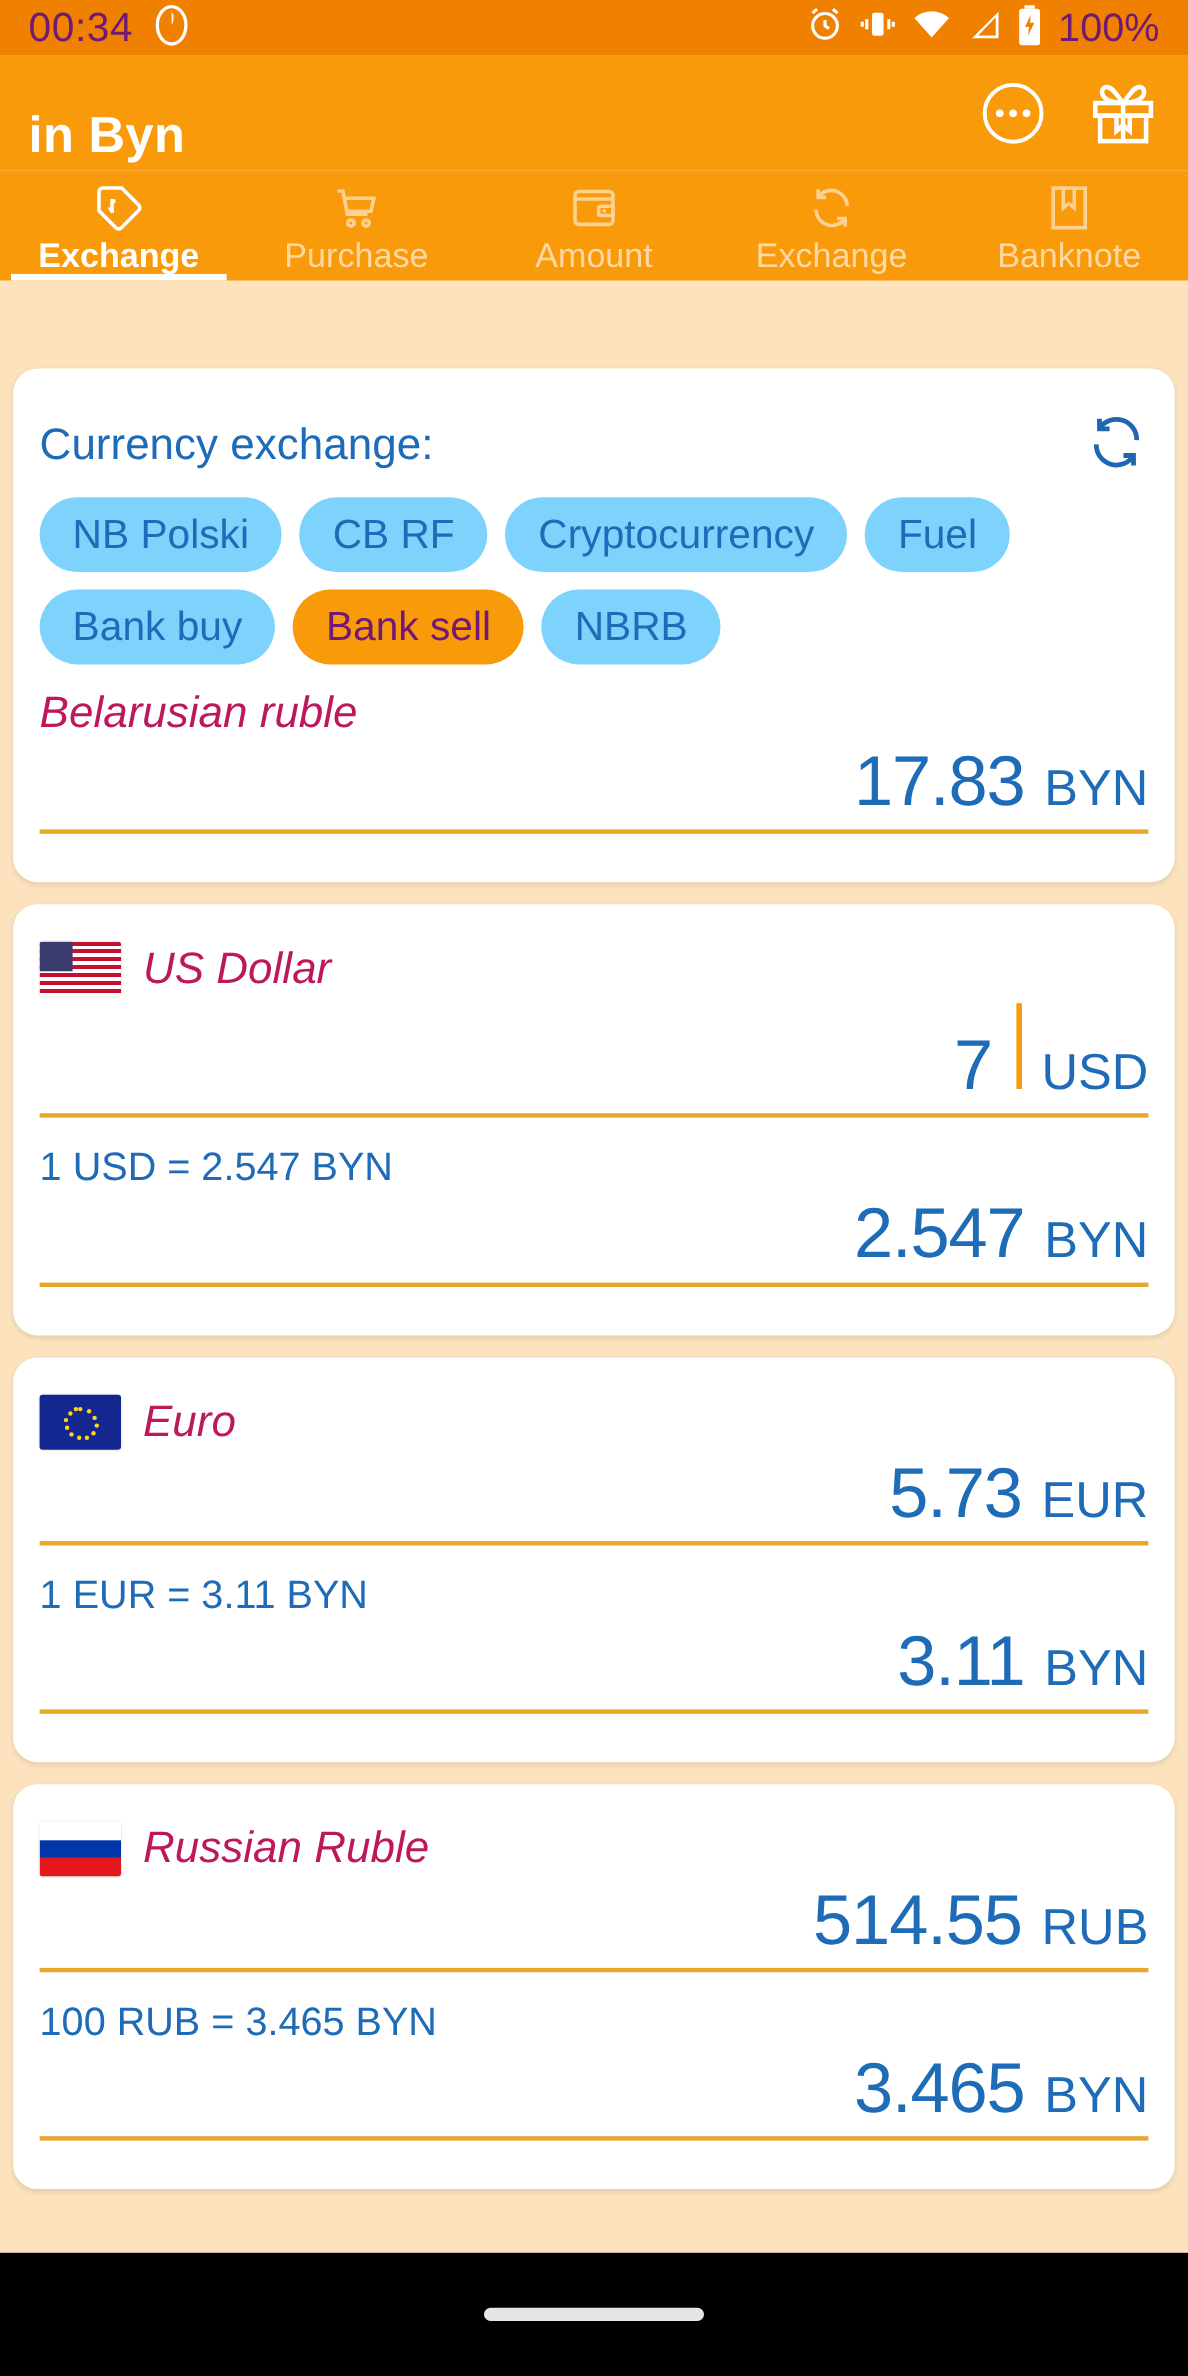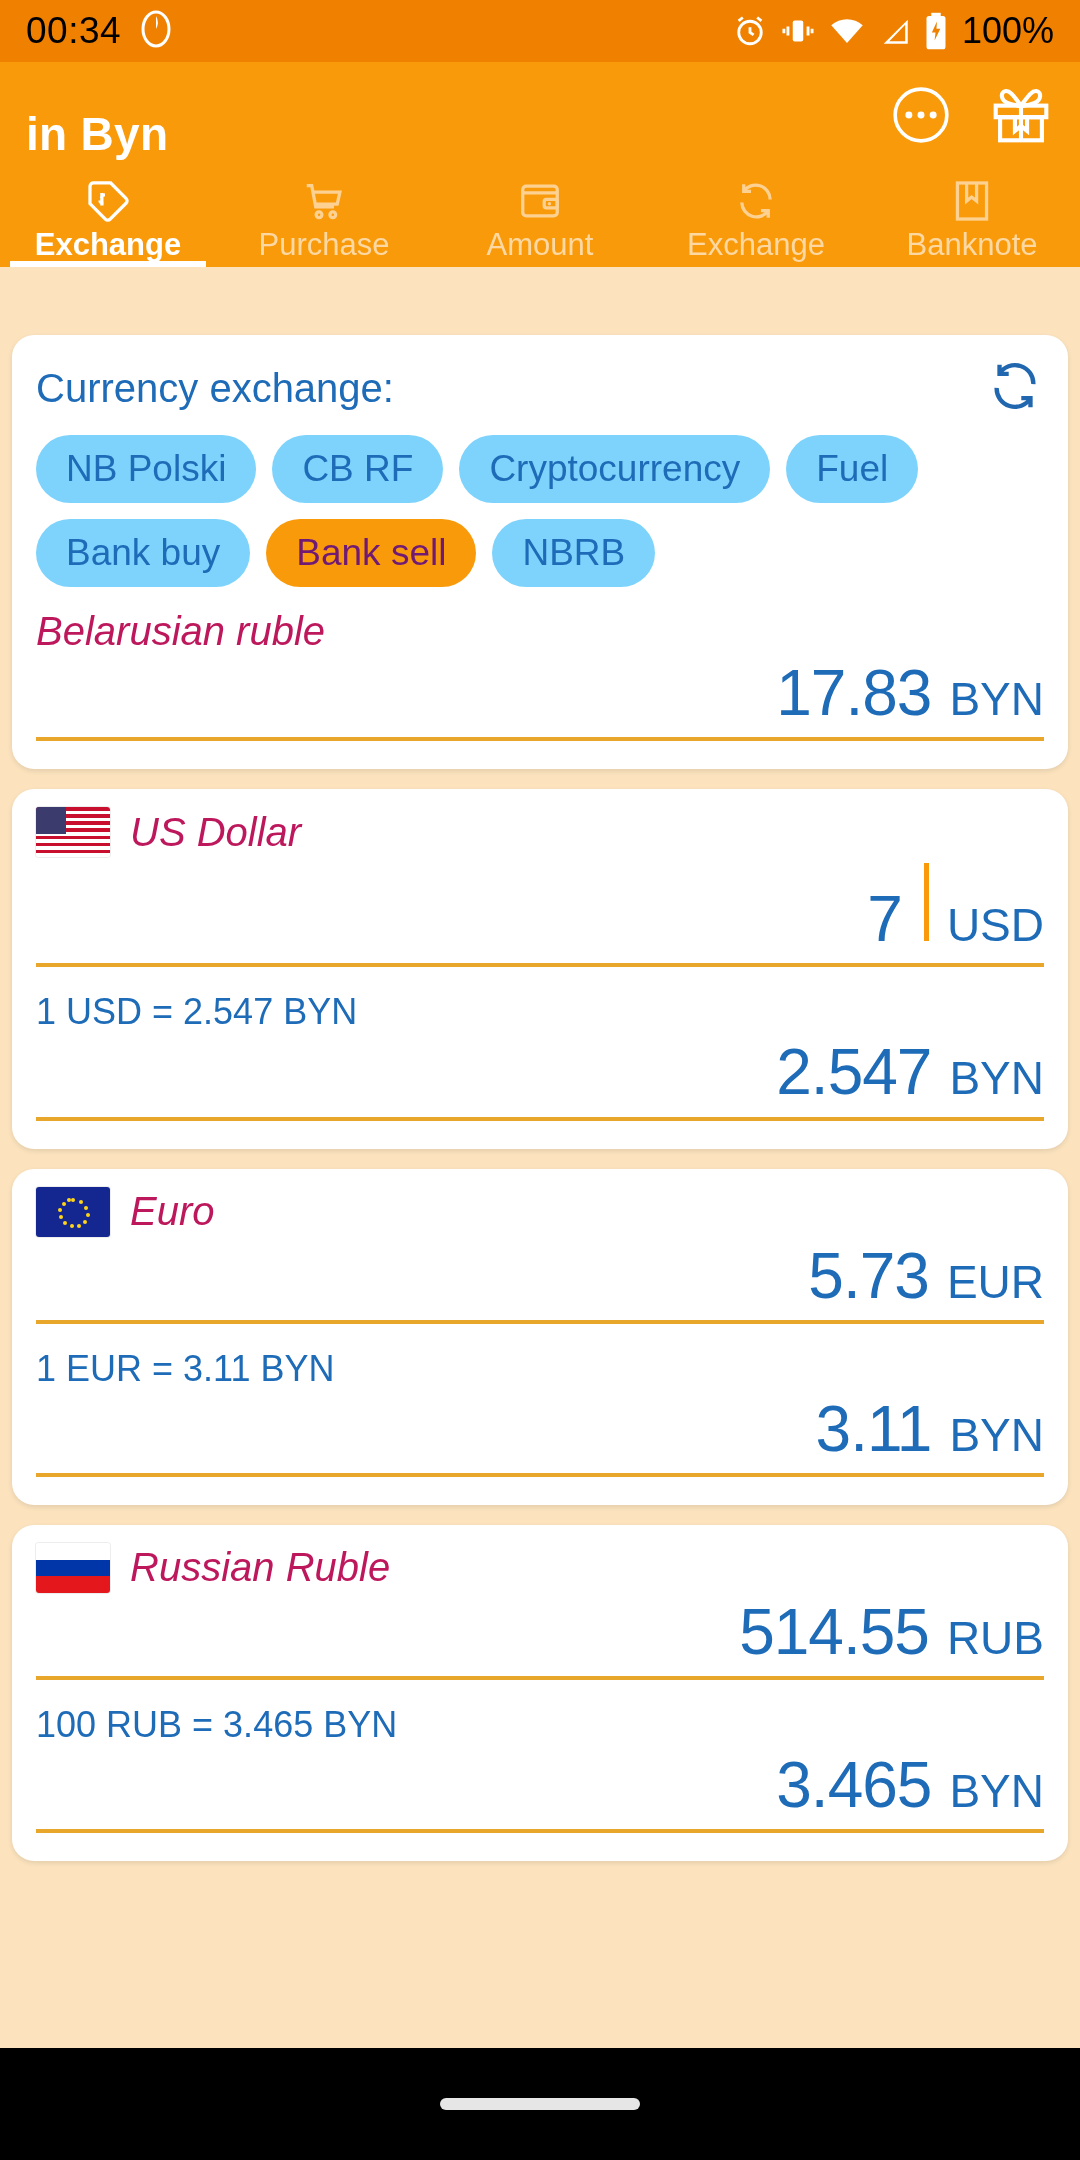--- a/index.html
+++ b/index.html
@@ -13,7 +13,7 @@
 
   
   .statusbar {
-    height: 62px; background: #EF8000; color: #000000;
+    height: 50px; background: #EF8000; color: #701a75;
     display: flex; align-items: center; padding: 0 26px;
   }
   .sb-left { display: flex; align-items: center; gap: 20px; }

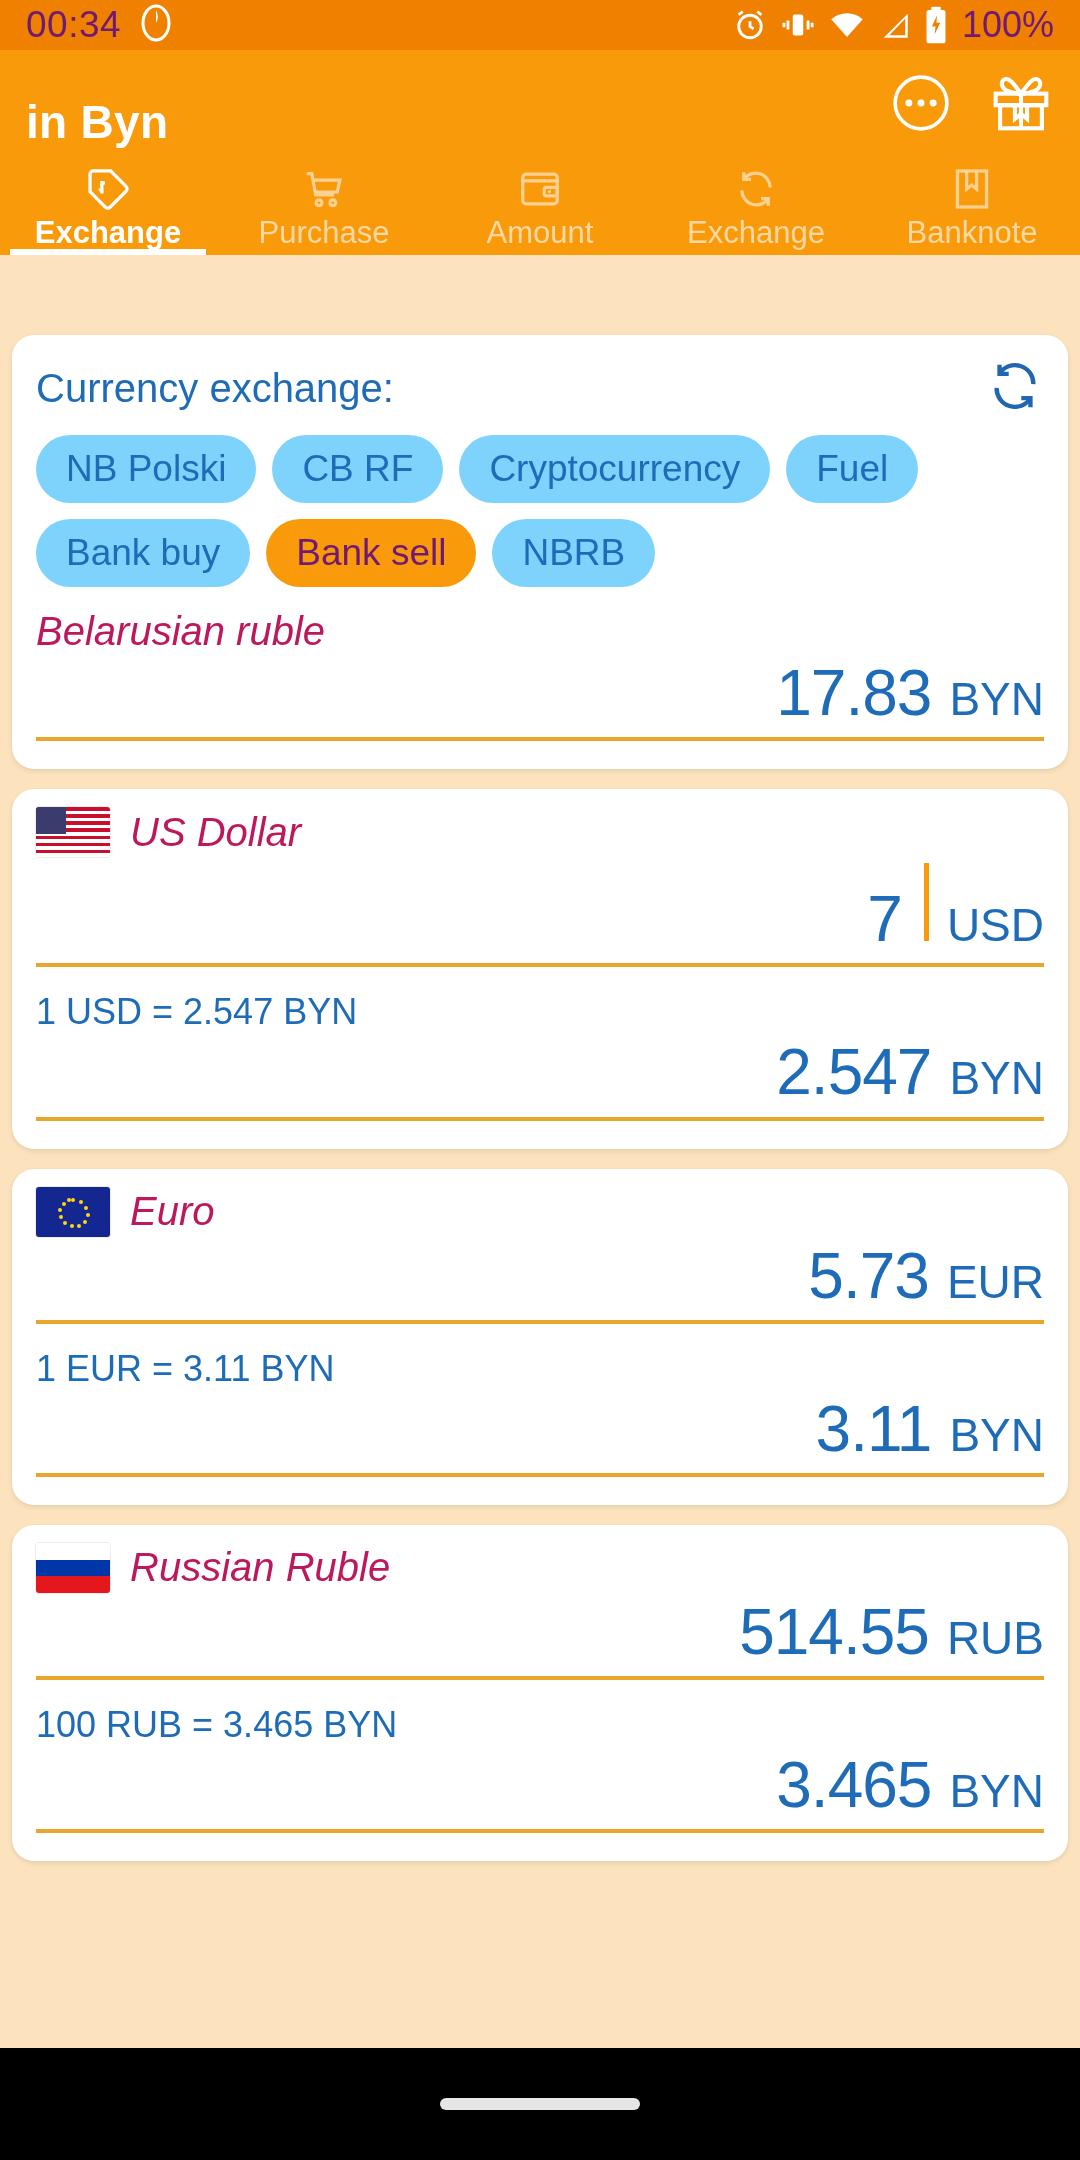--- a/index.html
+++ b/index.html
@@ -19,7 +19,7 @@
   .sb-left { display: flex; align-items: center; gap: 20px; }
   .sb-clock { font-size: 37px; font-weight: 400; letter-spacing: .5px; }
   .sb-spacer { flex: 1; }
-  .sb-right { display: flex; align-items: center; gap: 12px; }
+  .sb-right { display: flex; gap: 12px; }
   .sb-right svg { display: block; }
   .sb-batt-text { font-size: 36px; font-weight: 500; margin-left: 2px; }
 

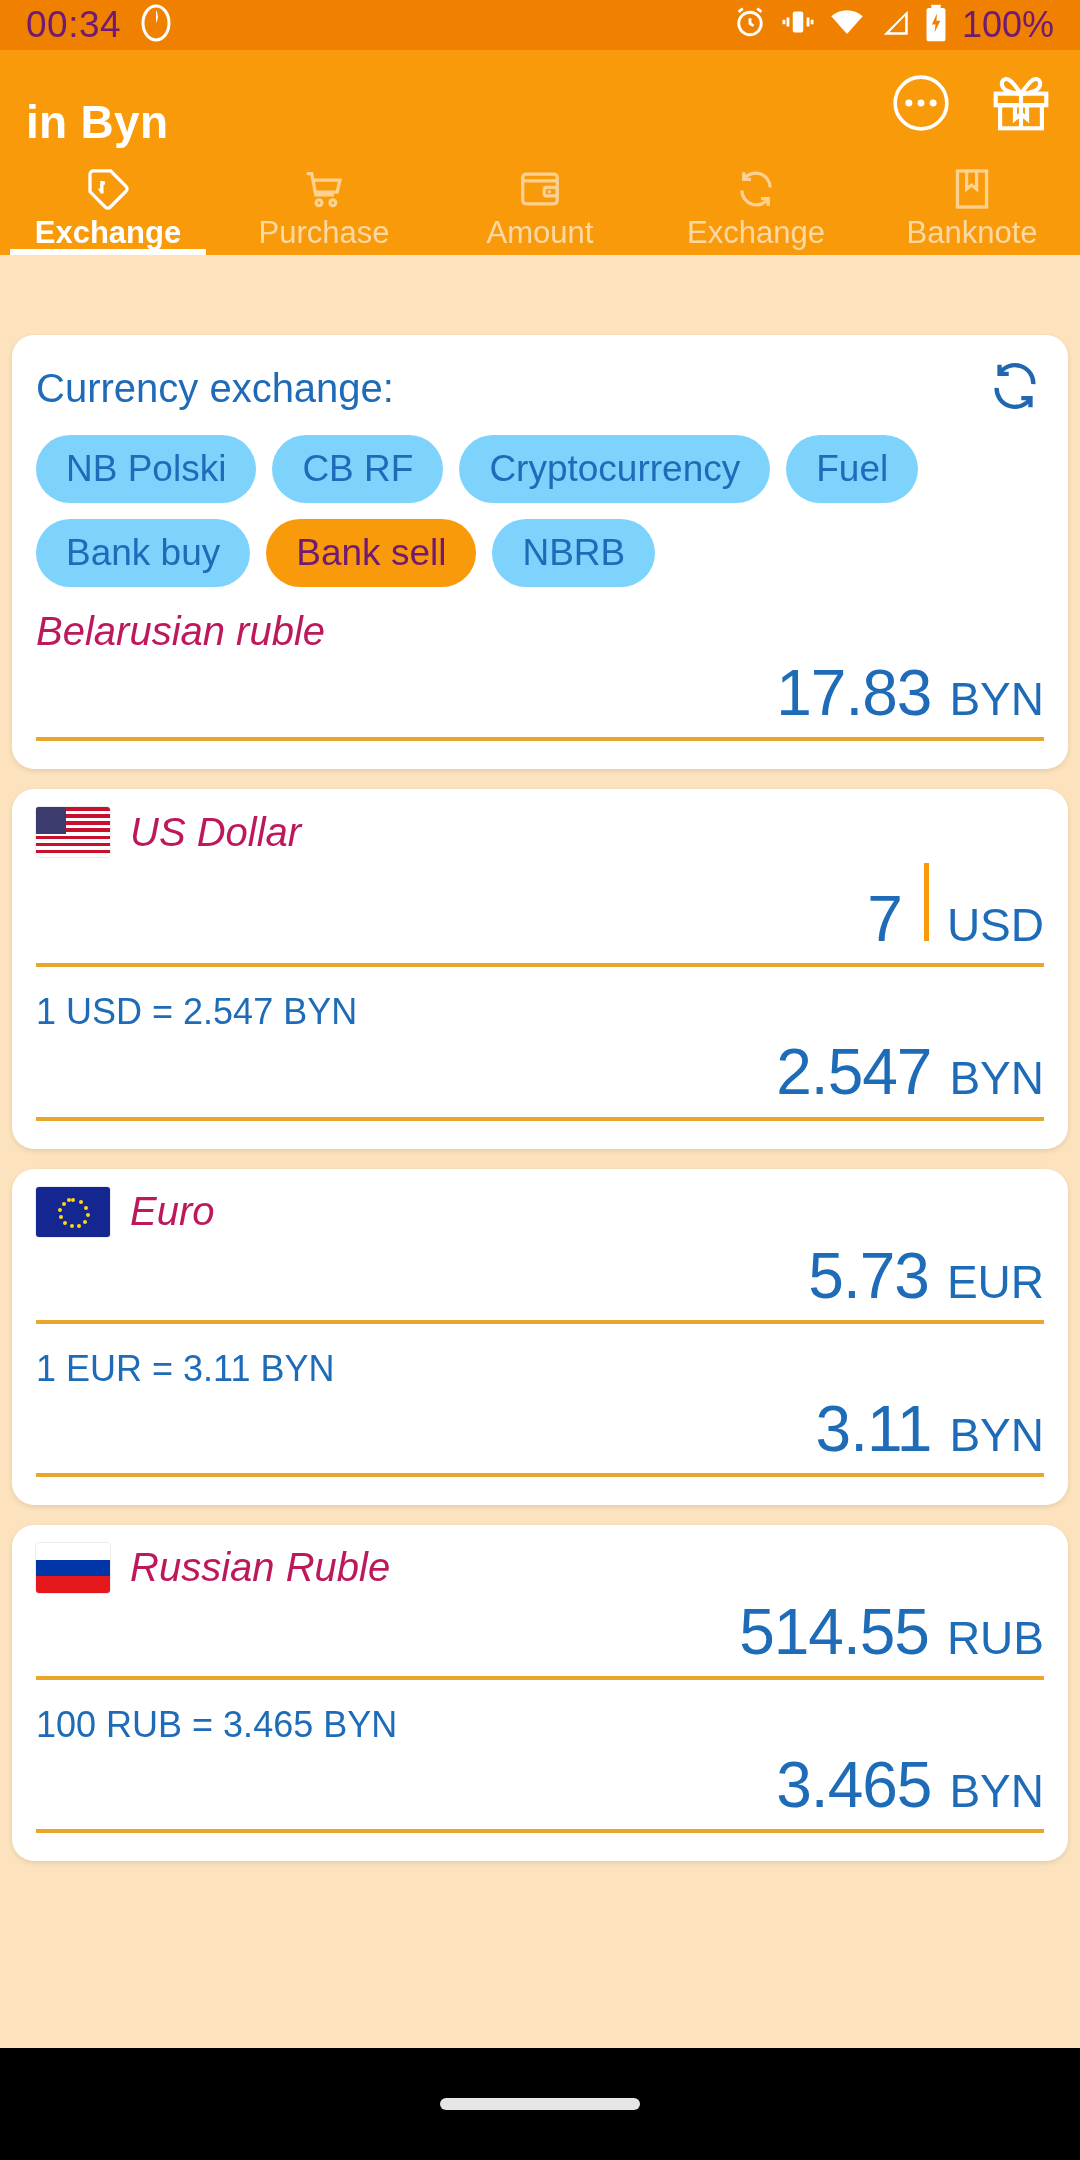--- a/index.html
+++ b/index.html
@@ -47,7 +47,7 @@
   .card {
     background: #fff; border-radius: 22px; margin-bottom: 20px;
     box-shadow: 0 2px 5px rgba(0,0,0,.10);
-    padding: 0 24px;
+    padding: 16px 24px;
   }
 
   .card-head { display: flex; align-items: center; padding: 22px 0 6px 0; }

